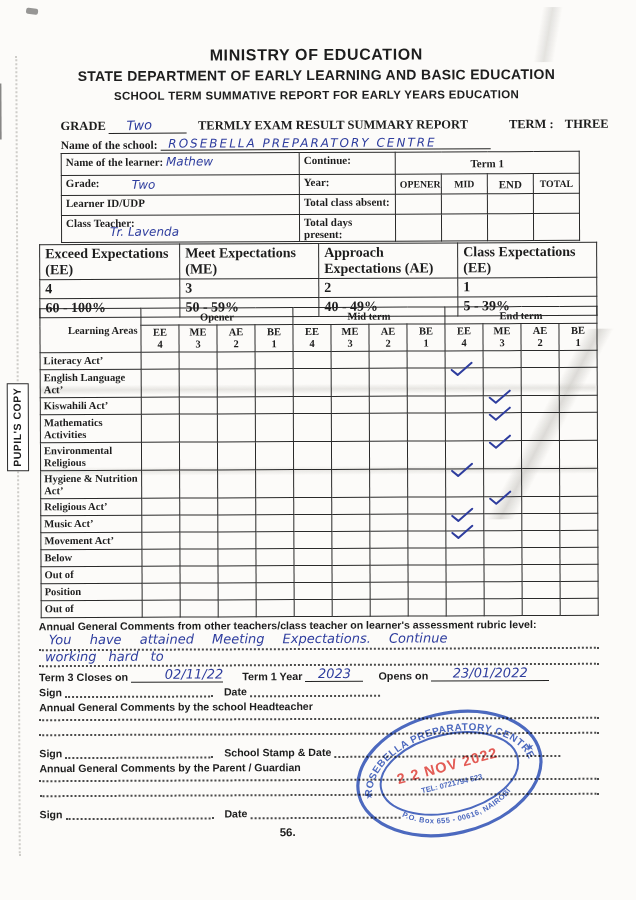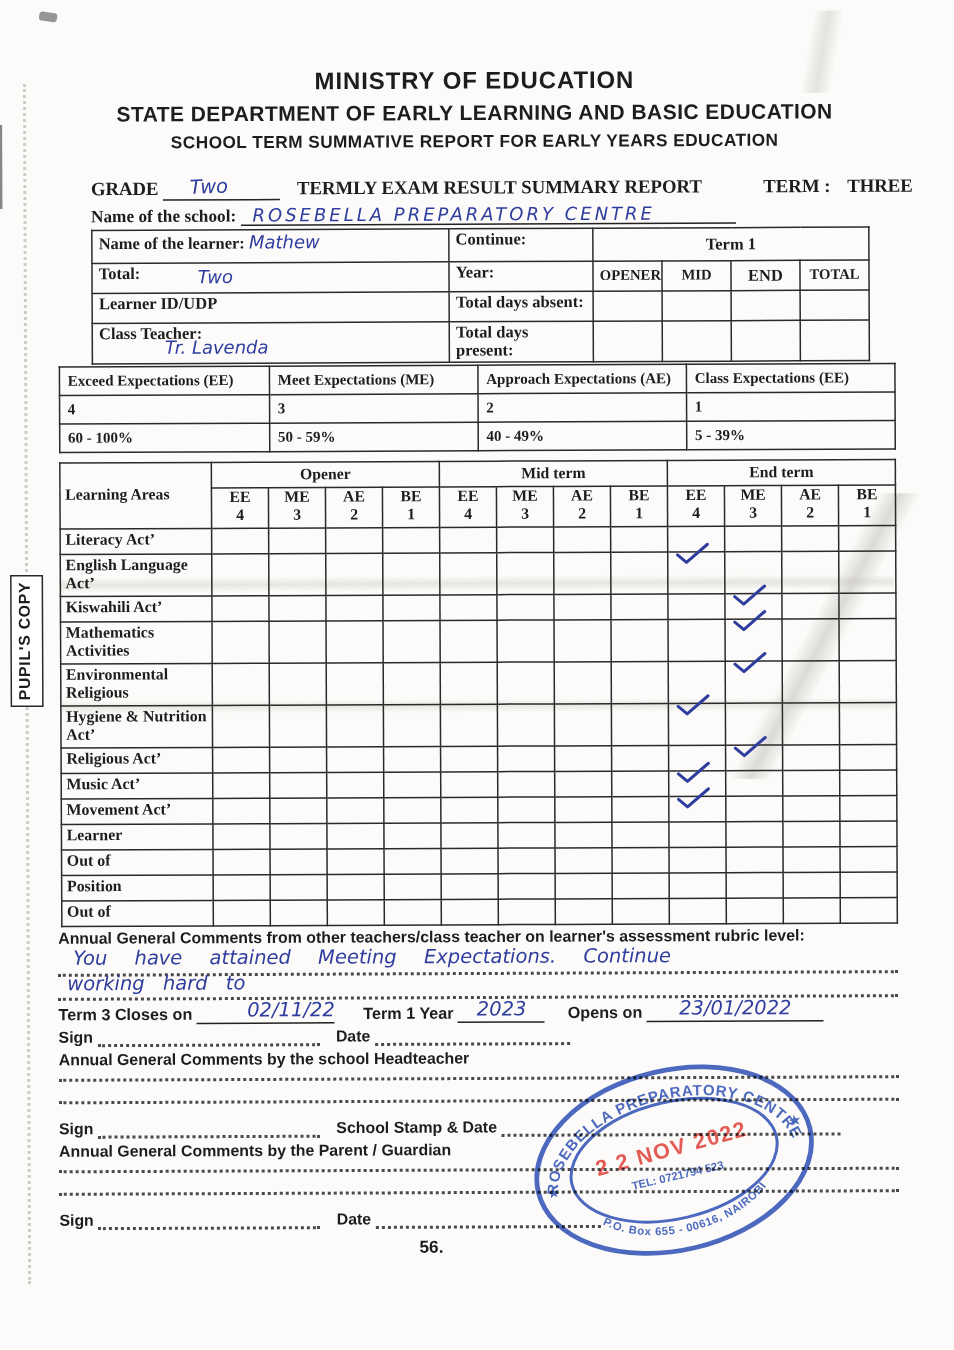--- a/index.html
+++ b/index.html
@@ -134,7 +134,7 @@
     </tr>
     <tr style="height:20px;">
       <td>
-        <span>Total:</span>
+        <span>Grade:</span>
         <span class="hw hw-abs lt-hw" style="left:70px;top:2px;">Two</span>
       </td>
       <td>Year:</td>

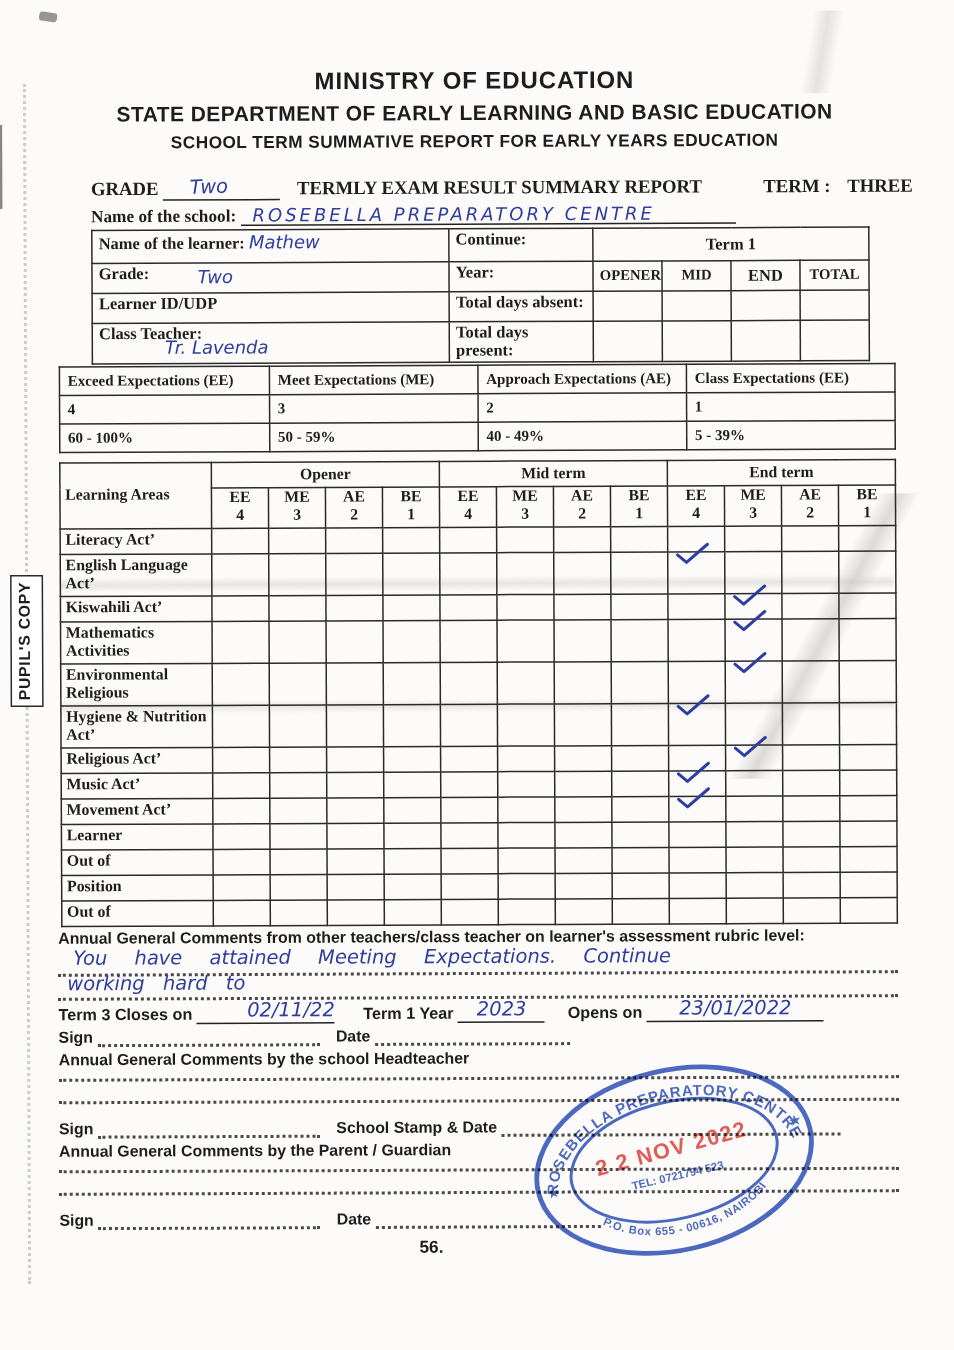--- a/index.html
+++ b/index.html
@@ -145,7 +145,7 @@
     </tr>
     <tr style="height:20px;">
       <td>Learner ID/UDP</td>
-      <td>Total days absent:</td>
+      <td>Total class absent:</td>
       <td></td>
       <td></td>
       <td></td>

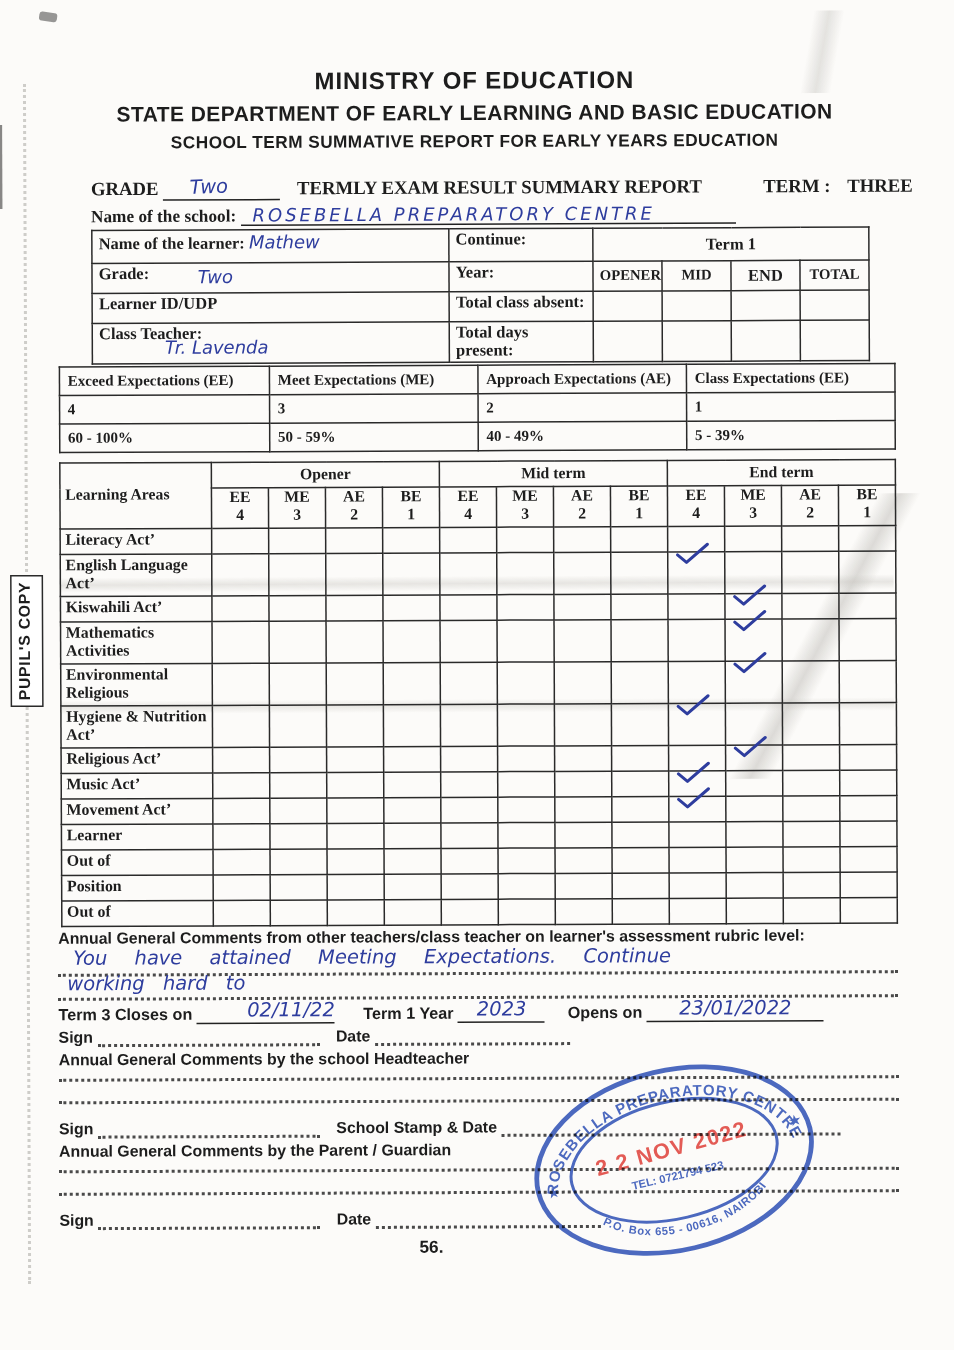--- a/index.html
+++ b/index.html
@@ -44,7 +44,7 @@
   .hw-abs{position:absolute;white-space:nowrap;}
   
   .rubric-tbl{position:absolute;left:40px;top:243px;width:557px;table-layout:fixed;}
-  .rubric-tbl td{border:1.6px solid #2a2a2a;font-size:10px;font-weight:bold;color:#1d1d1d;padding:1px 5px;height:16px;}
+  .rubric-tbl td{border:1.6px solid #2a2a2a;font-size:14px;font-weight:bold;color:#1d1d1d;padding:1px 5px;height:16px;}
   
   .results-tbl{position:absolute;left:40px;top:307px;width:557px;table-layout:fixed;}
   .results-tbl th,.results-tbl td{border:1.5px solid #2a2a2a;color:#1d1d1d;padding:0 3px;}

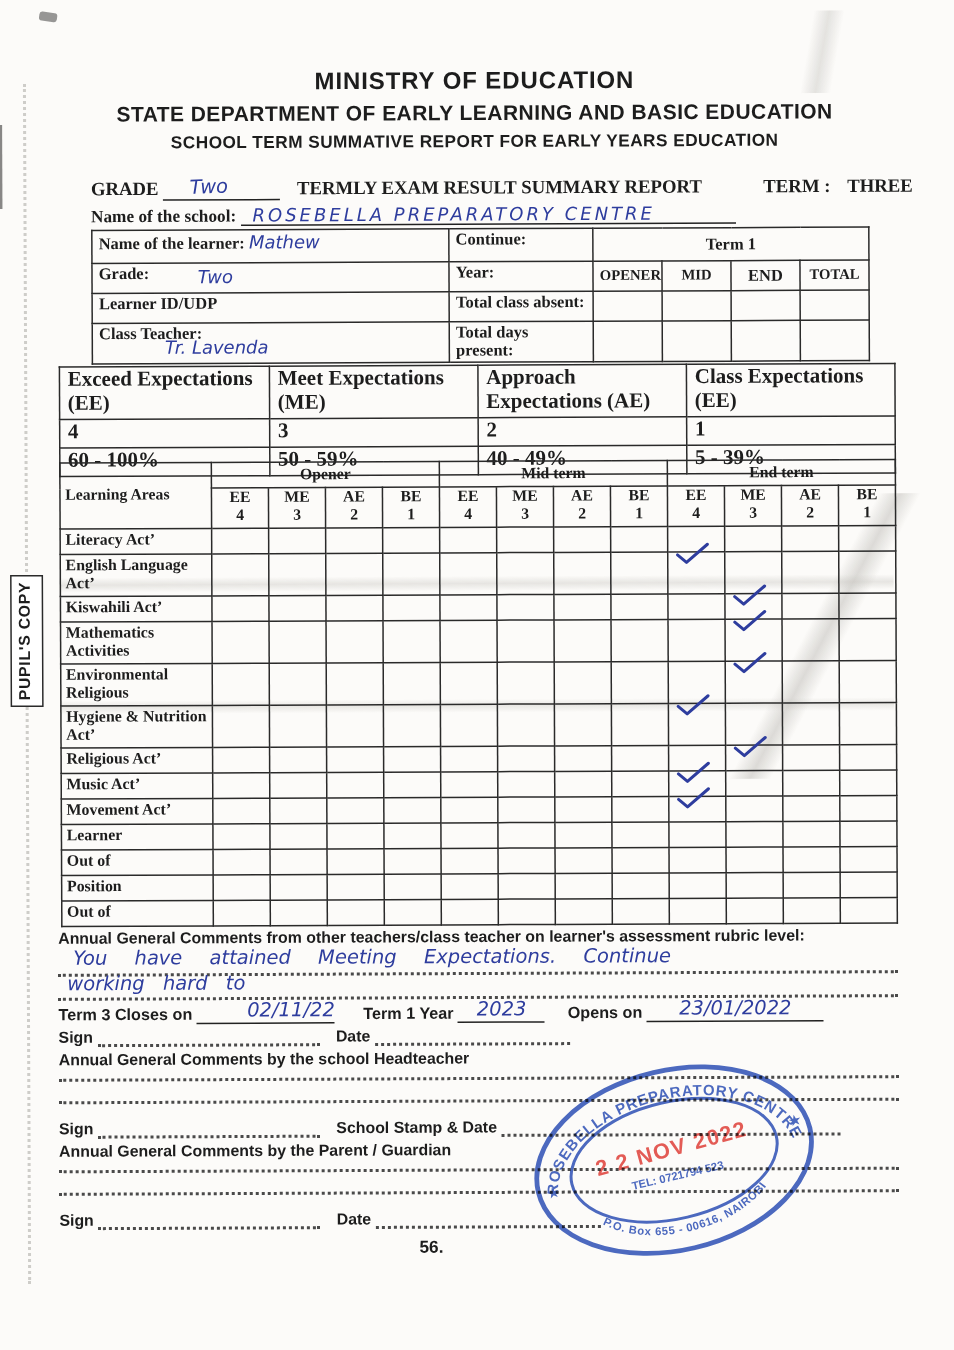--- a/index.html
+++ b/index.html
@@ -49,7 +49,7 @@
   .results-tbl{position:absolute;left:40px;top:307px;width:557px;table-layout:fixed;}
   .results-tbl th,.results-tbl td{border:1.5px solid #2a2a2a;color:#1d1d1d;padding:0 3px;}
   .results-tbl th{font-size:10.5px;font-weight:bold;}
-  .corner-th{font-size:10.8px;text-align:left;padding-left:5px;margin-top:24px;}
+  .corner-th{font-size:10.8px;text-align:right;padding-left:5px;margin-top:24px;}
   .sect-th{height:15px;}
   .sub-th div{line-height:12px;font-size:10.5px;}
   .area-cell{font-size:10.6px;font-weight:bold;text-align:left;line-height:12px;padding:1px 3px 1px 5px;}

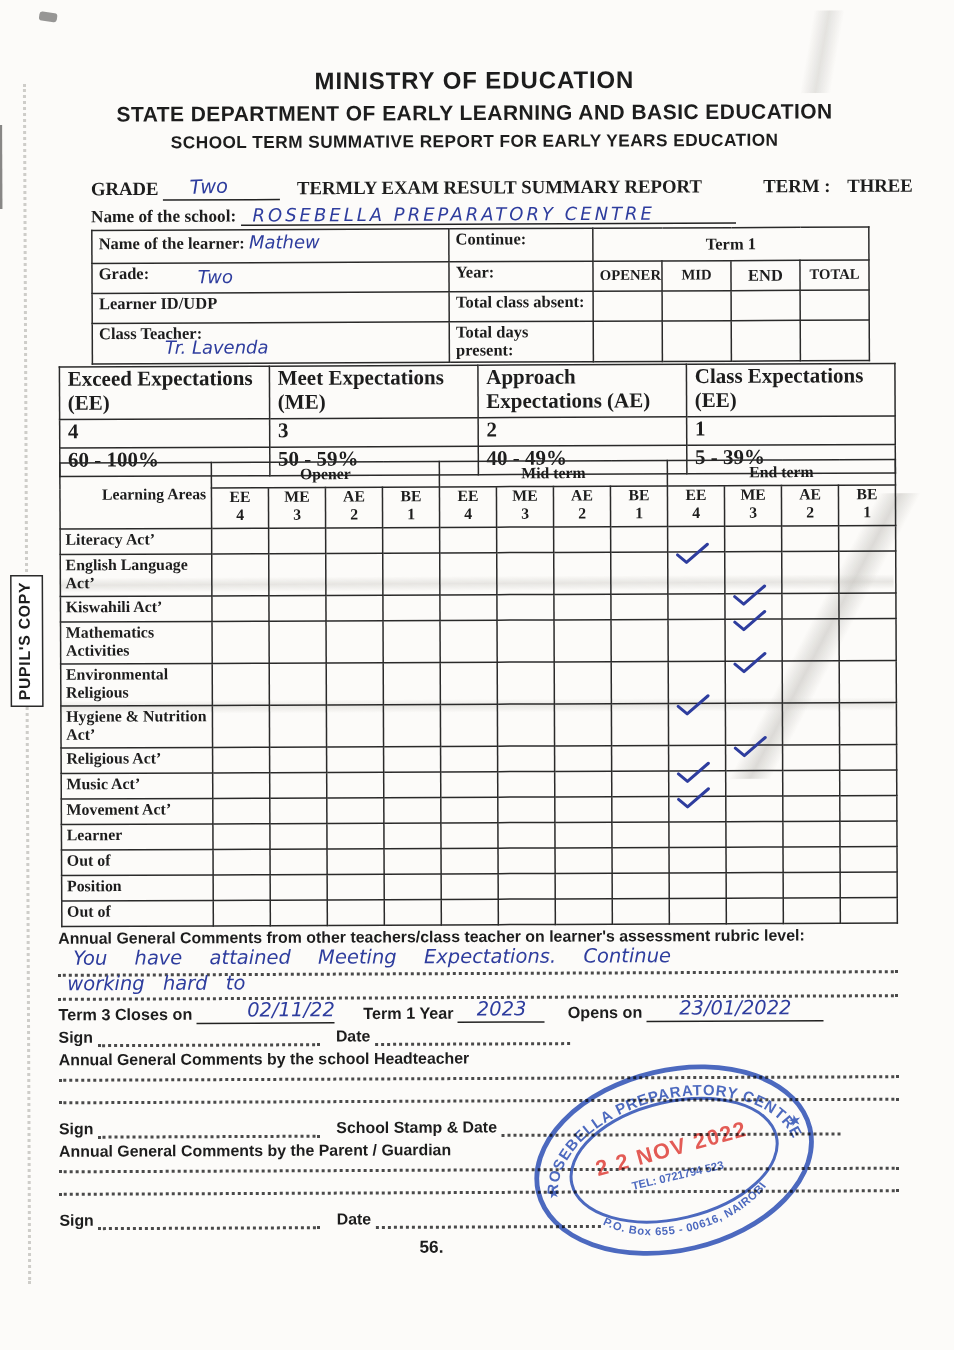--- a/index.html
+++ b/index.html
@@ -426,7 +426,7 @@
             <td class="mark-cell"></td>
           </tr>
           <tr>
-            <td class="area-cell">Learner</td>
+            <td class="area-cell">Below</td>
             <td class="mark-cell"></td>
             <td class="mark-cell"></td>
             <td class="mark-cell"></td>

